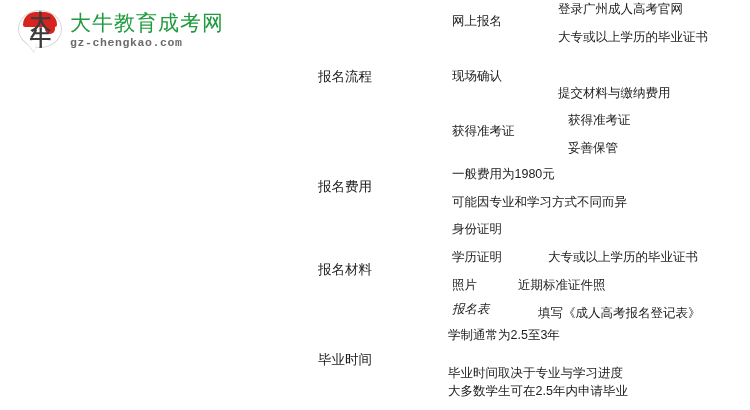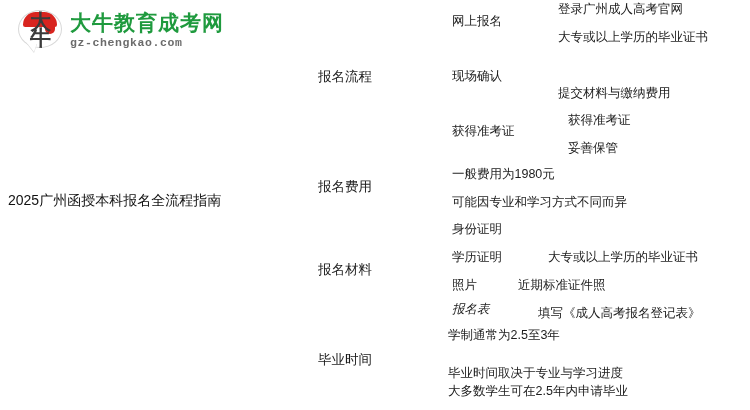--- a/index.html
+++ b/index.html
@@ -93,7 +93,7 @@
   }
   #logo-title {
     font-size: 21px;
-    font-weight: 700;
+    font-weight: 400;
     color: #1f9a3e;
     letter-spacing: 1px;
     white-space: nowrap;

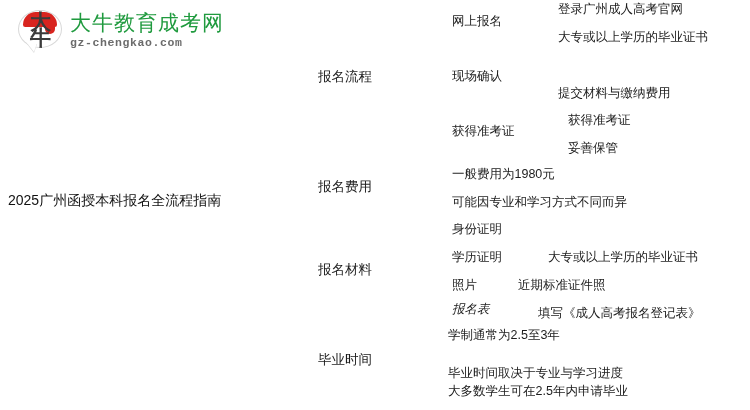--- a/index.html
+++ b/index.html
@@ -171,7 +171,6 @@
     </svg>
 
   <div id="nodes" style="position:absolute;left:0;top:0;width:750px;height:410px;">
-      <div class="node root" style="left: 8px; top: 192px;">2025广州函授本科报名全流程指南</div>
       <div class="node lvl1" style="left: 318px; top: 68px;">报名流程</div>
       <div class="node lvl2" style="left: 452px; top: 13px;">网上报名</div>
       <div class="node lvl3" style="left: 558px; top: 1px;">登录广州成人高考官网</div>

